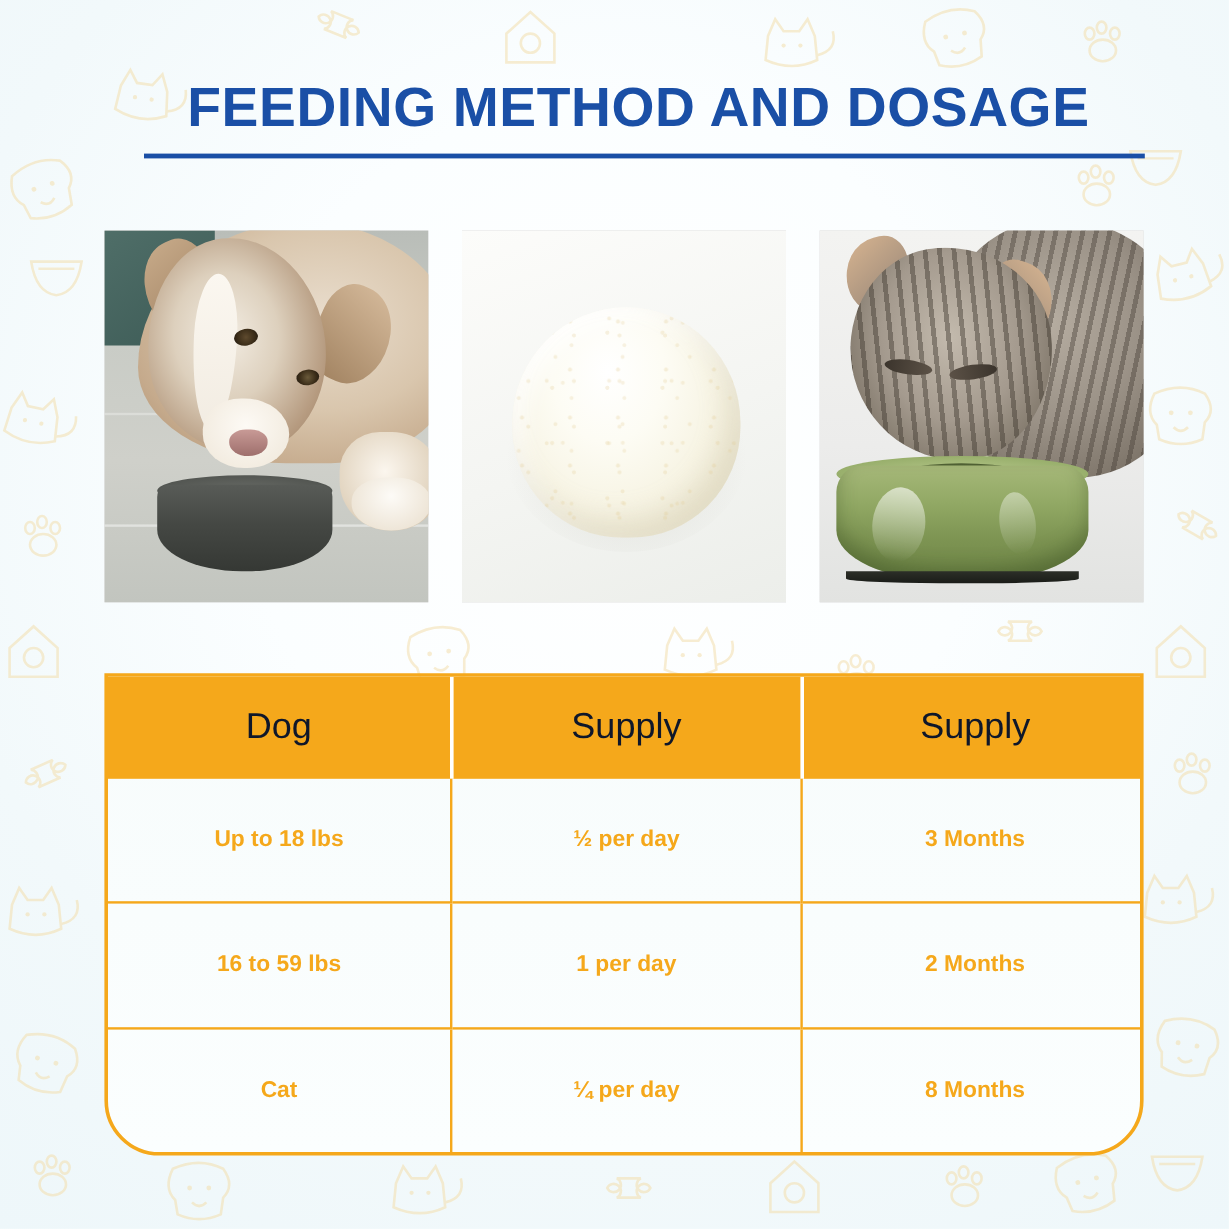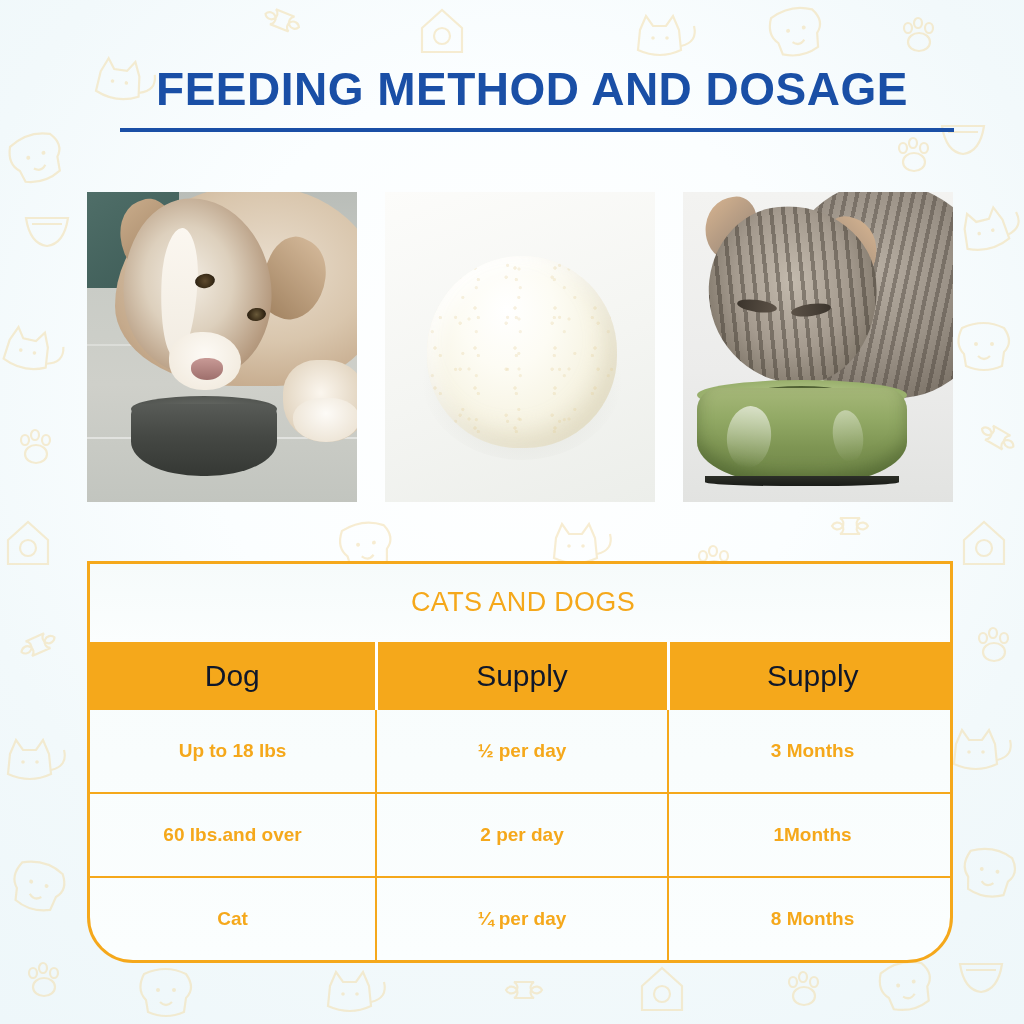--- a/index.html
+++ b/index.html
@@ -364,9 +364,6 @@
     </colgroup>
     <tbody>
       <tr>
-        <td class="tbl-title-cell" colspan="3">CATS AND DOGS</td>
-      </tr>
-      <tr>
         <td class="hdr-cell first">Dog</td>
         <td class="hdr-cell">Supply</td>
         <td class="hdr-cell">Supply</td>

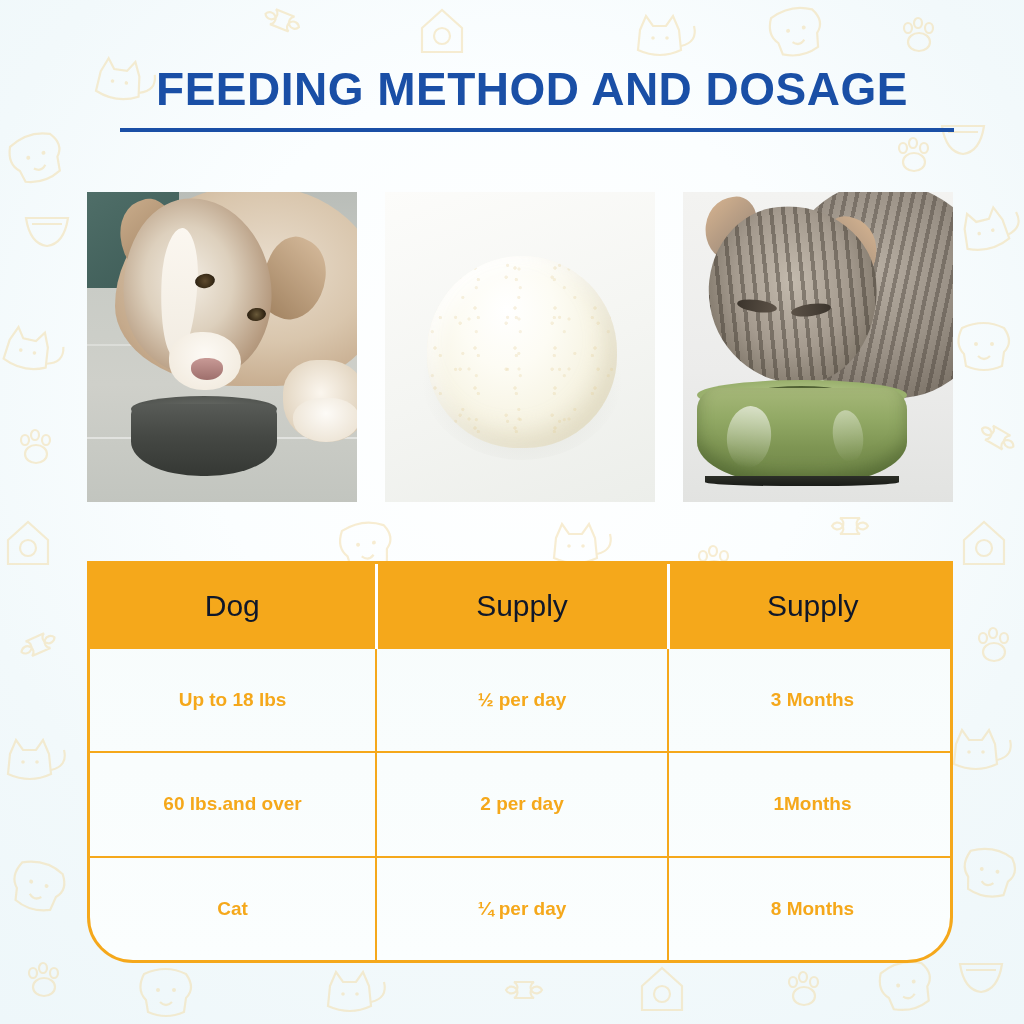--- a/index.html
+++ b/index.html
@@ -375,6 +375,11 @@
         <td class="data-cell">3 Months</td>
       </tr>
       <tr>
+        <td class="data-cell first">16 to 59 lbs</td>
+        <td class="data-cell">1 per day</td>
+        <td class="data-cell">2 Months</td>
+      </tr>
+      <tr>
         <td class="data-cell first">60 lbs.and over</td>
         <td class="data-cell">2 per day</td>
         <td class="data-cell">1Months</td>

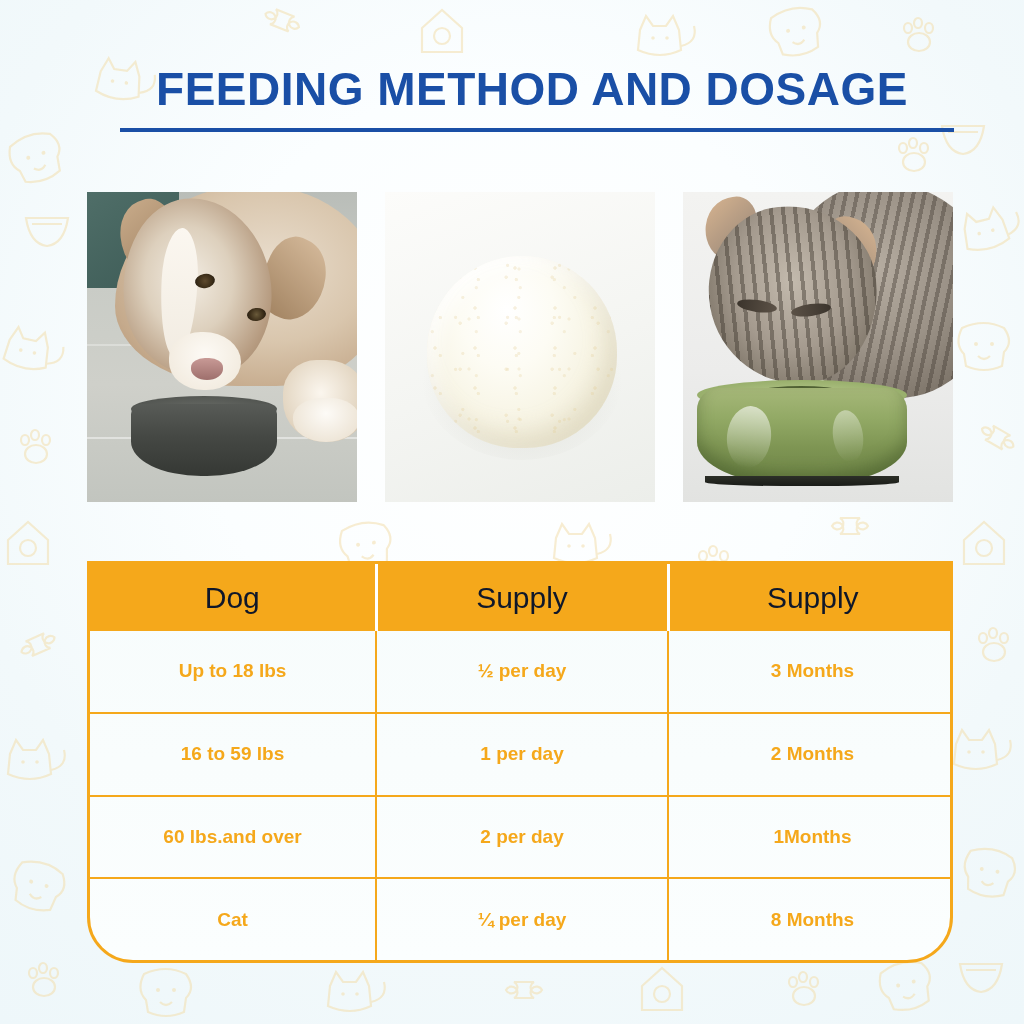--- a/index.html
+++ b/index.html
@@ -380,11 +380,6 @@
         <td class="data-cell">2 Months</td>
       </tr>
       <tr>
-        <td class="data-cell first">60 lbs.and over</td>
-        <td class="data-cell">2 per day</td>
-        <td class="data-cell">1Months</td>
-      </tr>
-      <tr>
         <td class="data-cell first">Cat</td>
         <td class="data-cell">¼ per day</td>
         <td class="data-cell">8 Months</td>

